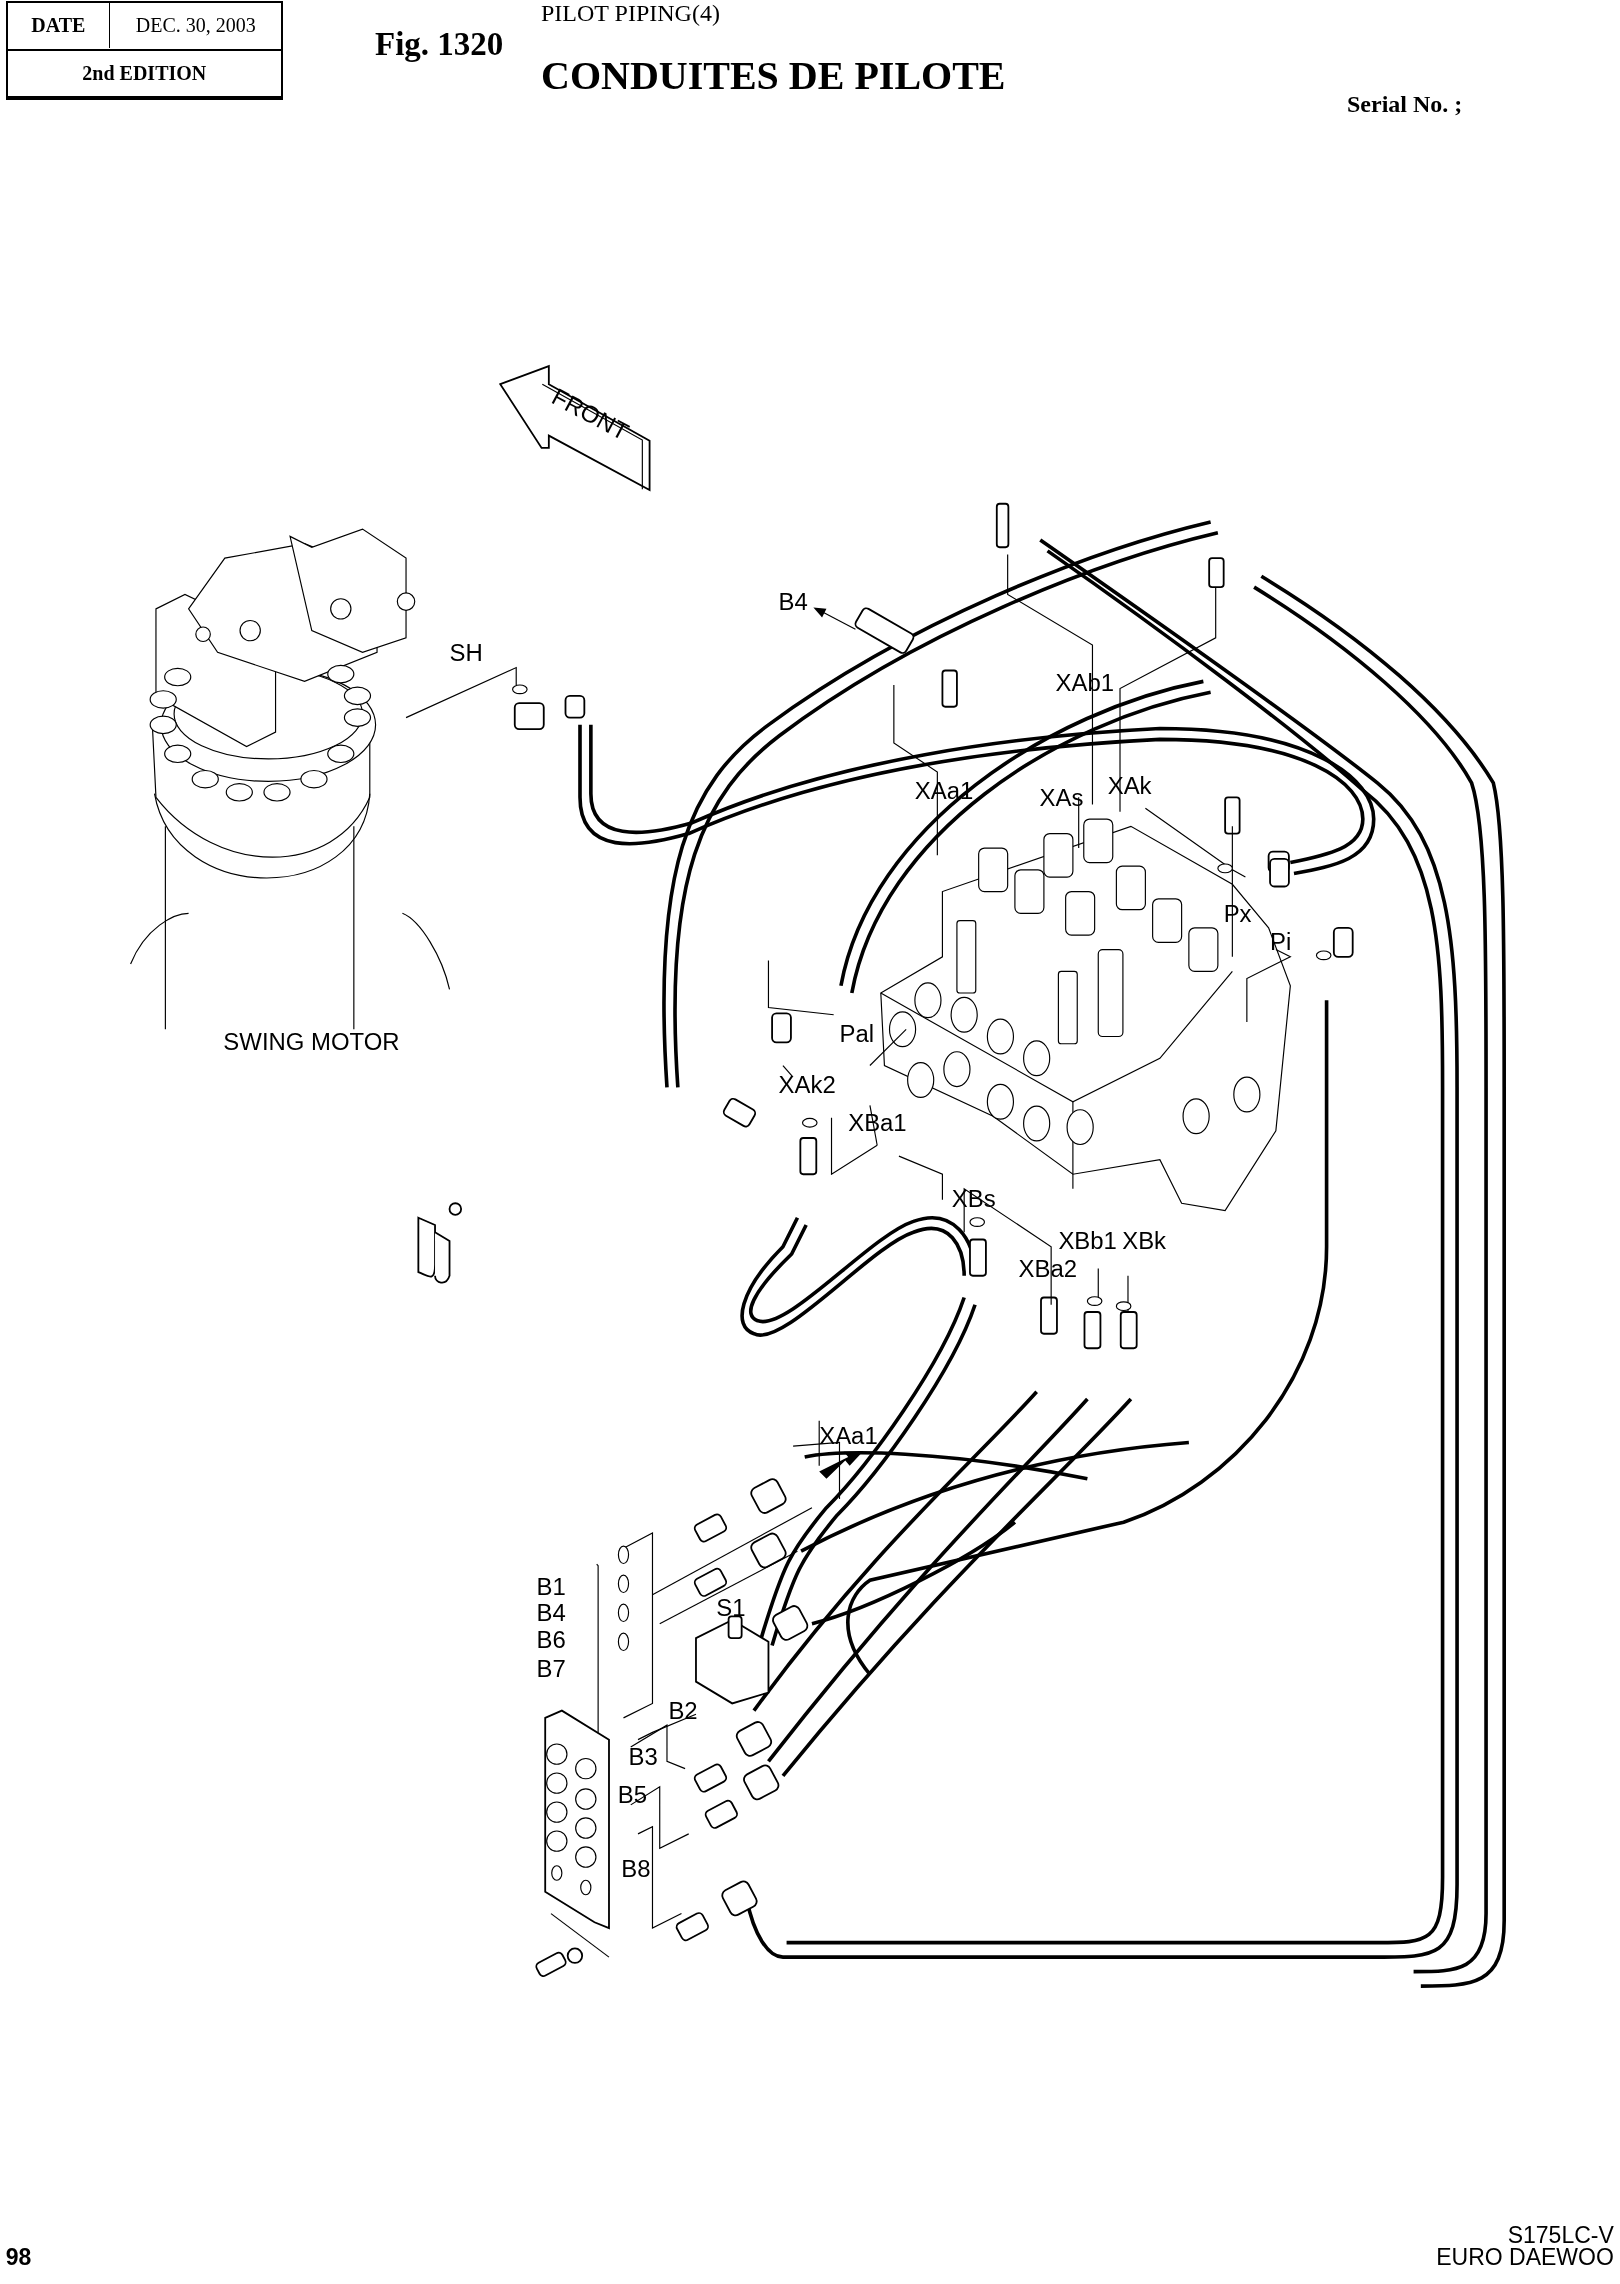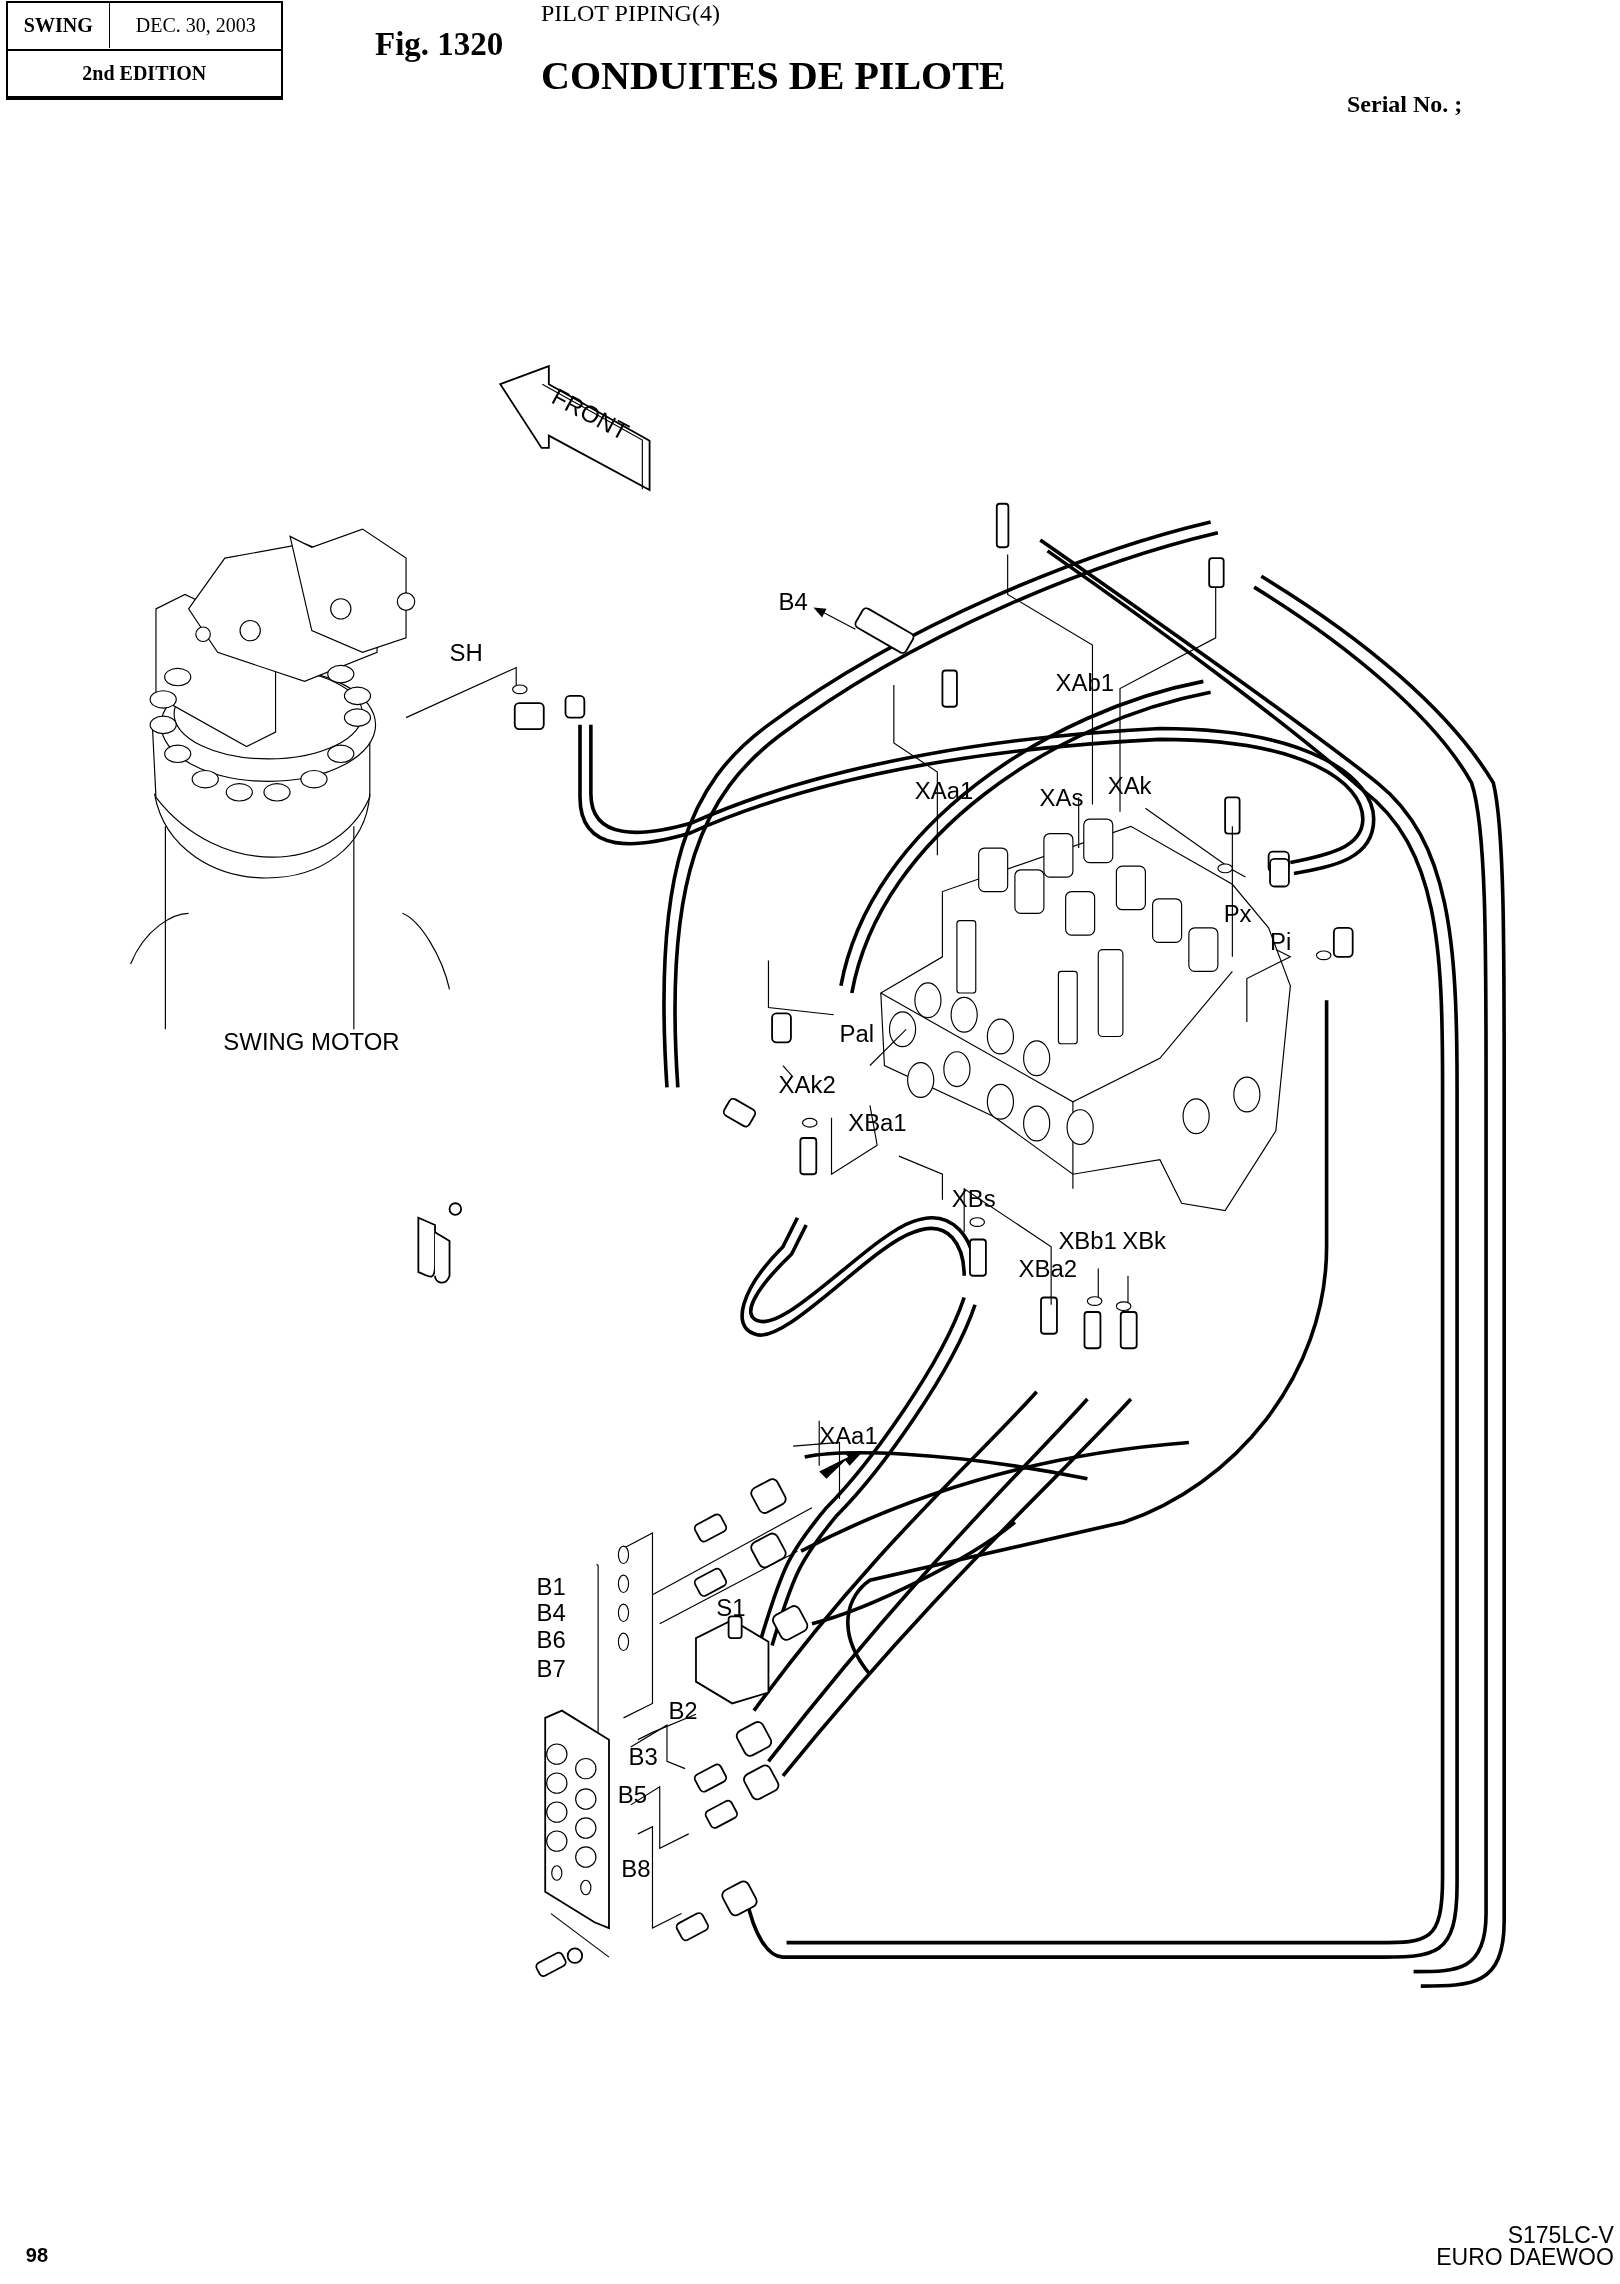--- a/index.html
+++ b/index.html
@@ -27,7 +27,7 @@
 
 <div class="date-box">
   <div class="row1">
-    <div class="lbl">SWING</div>
+    <div class="lbl">DATE</div>
     <div class="val">DEC. 30, 2003</div>
   </div>
   <div class="edition">2nd EDITION</div>

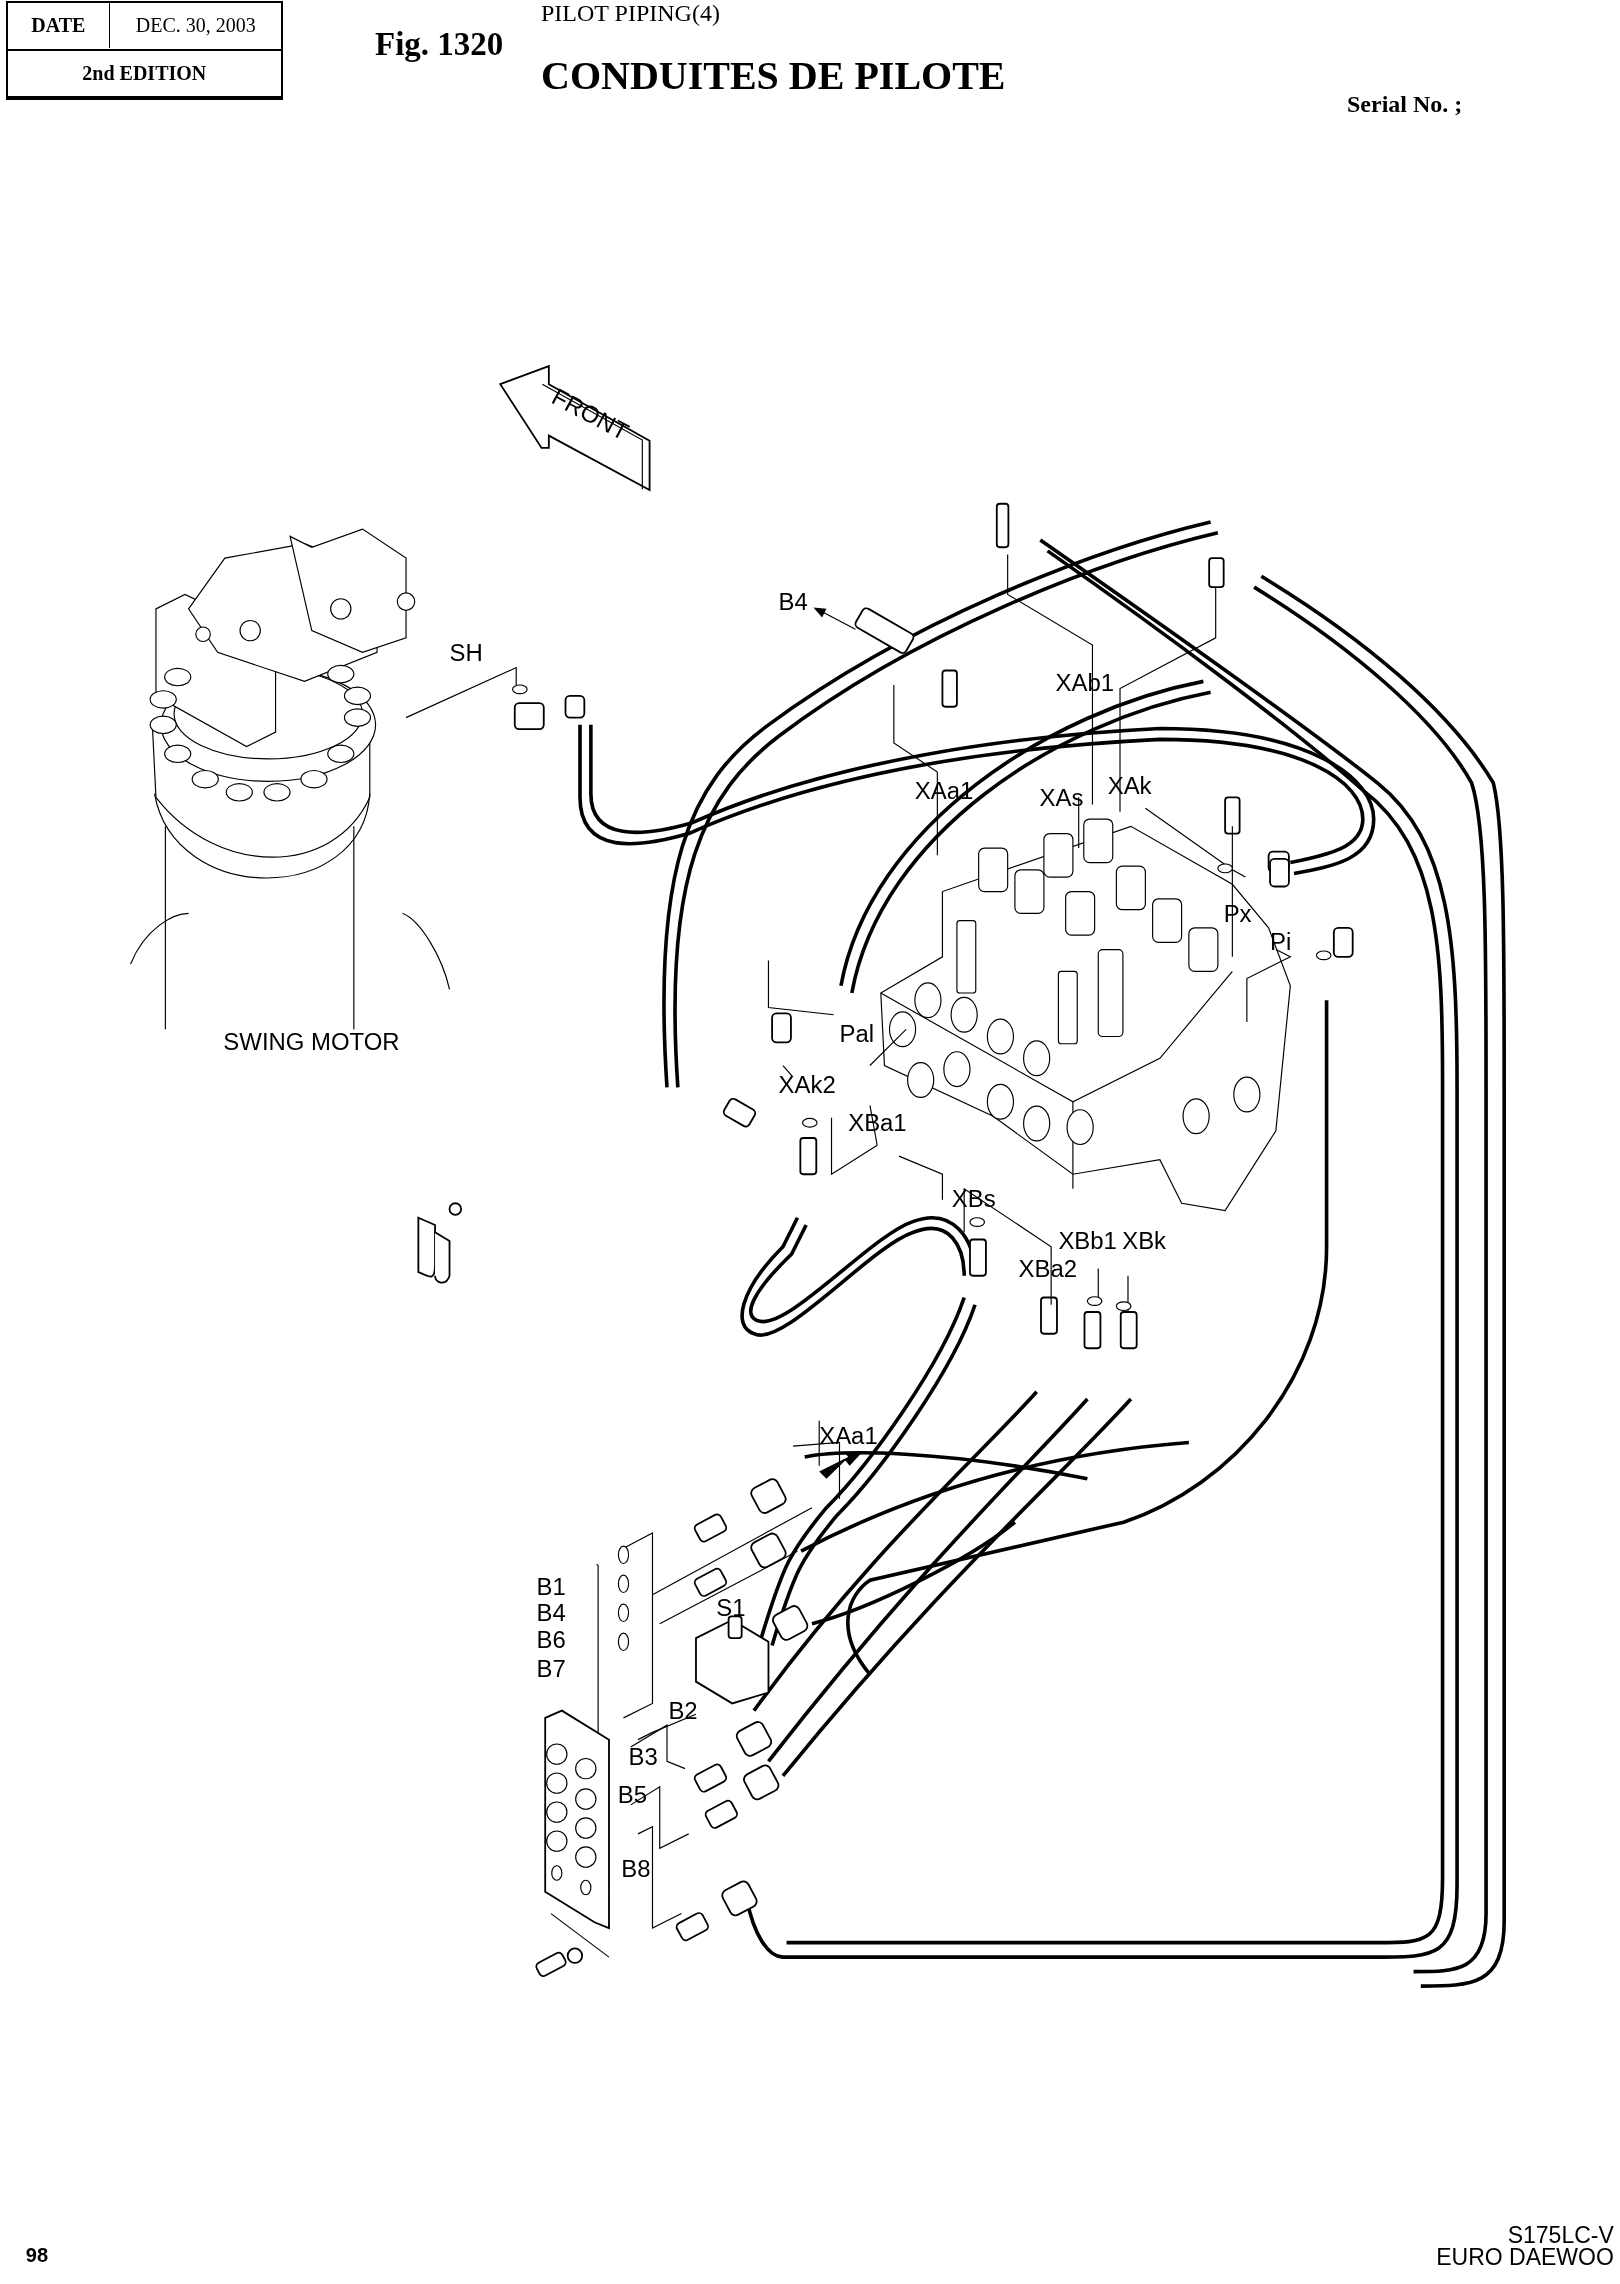--- a/index.html
+++ b/index.html
@@ -13,7 +13,7 @@
   .title1 { position: absolute; left: 541px; top: 0; font-size: 24px; font-weight: normal; }
   .title2 { position: absolute; left: 541px; top: 52px; font-size: 40px; font-weight: bold; }
   .serial { position: absolute; left: 1347px; top: 91px; font-size: 24px; font-weight: bold; }
-  .page-no { position: absolute; left: 5.8px; top: 2244px; font-family: "Liberation Sans", sans-serif; font-size: 20px; font-weight: bold; margin-left: 20px; }
+  .page-no { position: absolute; left: 5.8px; top: 2244px; font-family: "Liberation Sans", sans-serif; font-size: 23px; font-weight: bold; }
   .model { position: absolute; right: 7.2px; top: 2224px; font-family: "Liberation Sans", sans-serif; font-size: 23px; font-weight: normal; text-align: right; line-height: 22px; }
   svg.diagram { position: absolute; left: 0; top: 0; }
   svg.diagram text { font-family: "Liberation Sans", sans-serif; font-size: 33px; fill: #000; }

